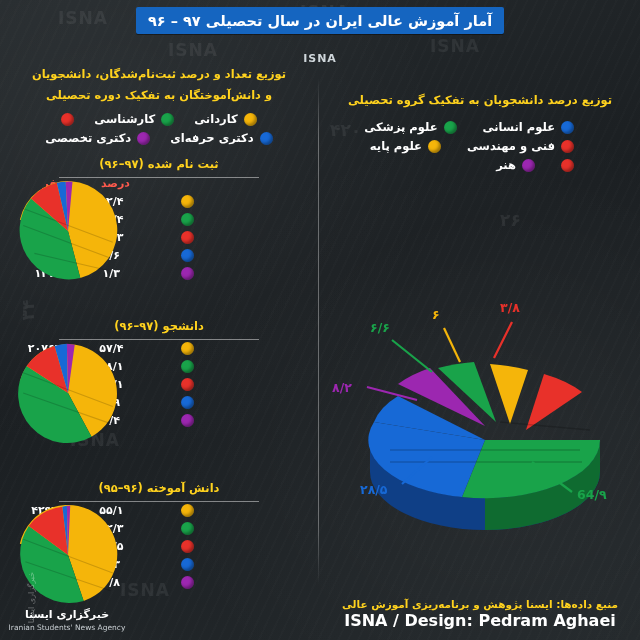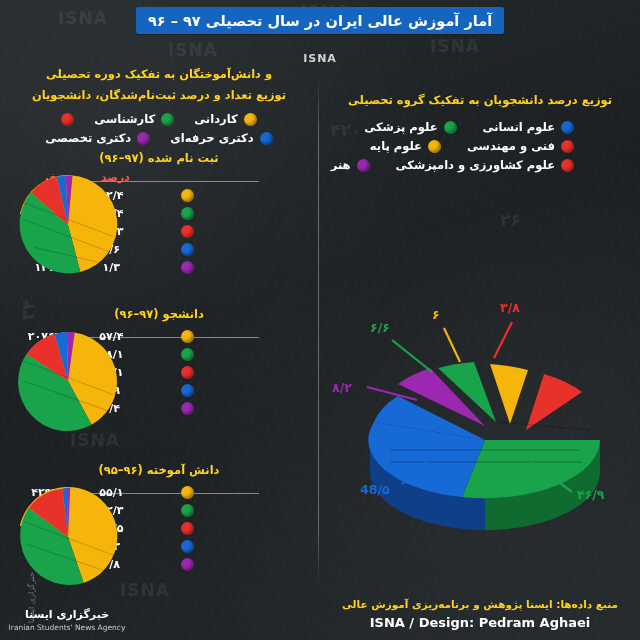--- a/index.html
+++ b/index.html
@@ -156,8 +156,8 @@
 <div class="v-div"></div>
 
 <div class="left">
+  <div class="sec-title">توزیع تعداد و درصد ثبت‌نام‌شدگان، دانشجویان</div>
   <div class="sec-title">و دانش‌آموختگان به تفکیک دوره تحصیلی</div>
-  <div class="sec-title">توزیع تعداد و درصد ثبت‌نام‌شدگان، دانشجویان</div>
 
   <div class="legend">
     <div class="legend-row">

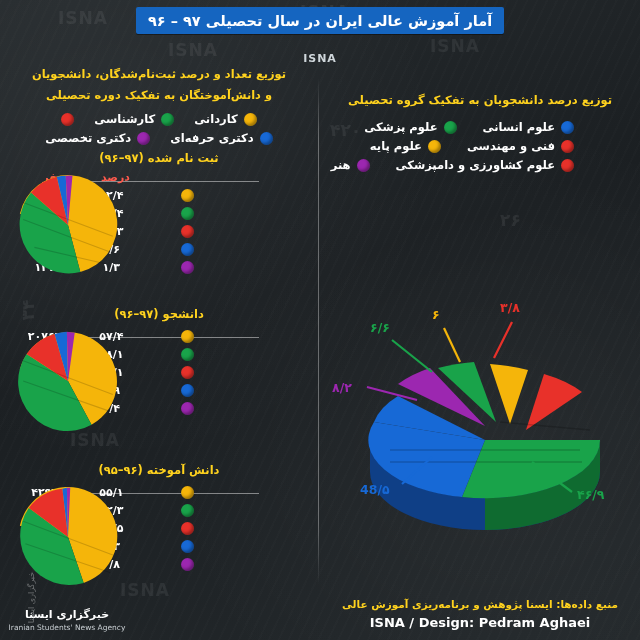--- a/index.html
+++ b/index.html
@@ -82,7 +82,7 @@
   .block-title{
     text-align:center;color:#ffd21e;font-size:11.5px;font-weight:bold;
     border-bottom:1px solid rgba(255,255,255,.45);
-    width:200px;margin:0 auto 2px auto;padding-bottom:16px;
+    width:200px;margin:12px auto 2px auto;padding-bottom:6px;
   }
   .tbl{
     position:absolute;top:20px;right:118px;width:180px;

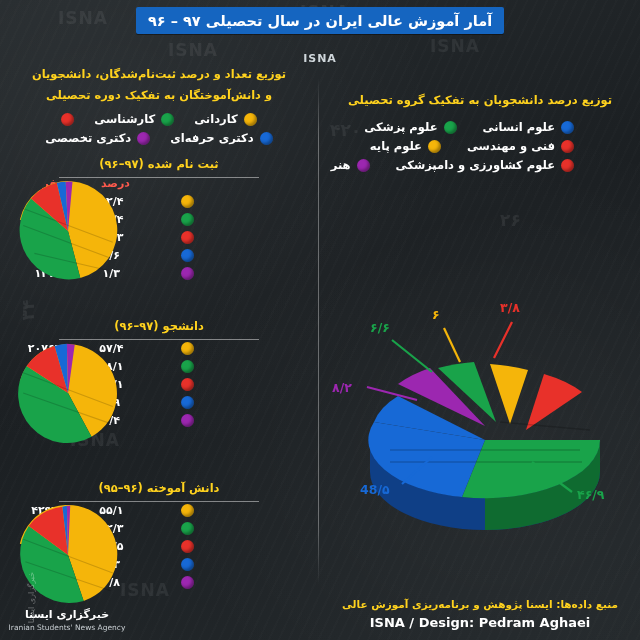--- a/index.html
+++ b/index.html
@@ -387,7 +387,6 @@
     <div class="legend-row">
       <div class="lg">
         <i class="dot" style="background:#e8312a"></i>
-        <span class="t">علوم کشاورزی و دامپزشکی</span>
       </div>
       <div class="lg">
         <i class="dot" style="background:#9c27b0"></i>

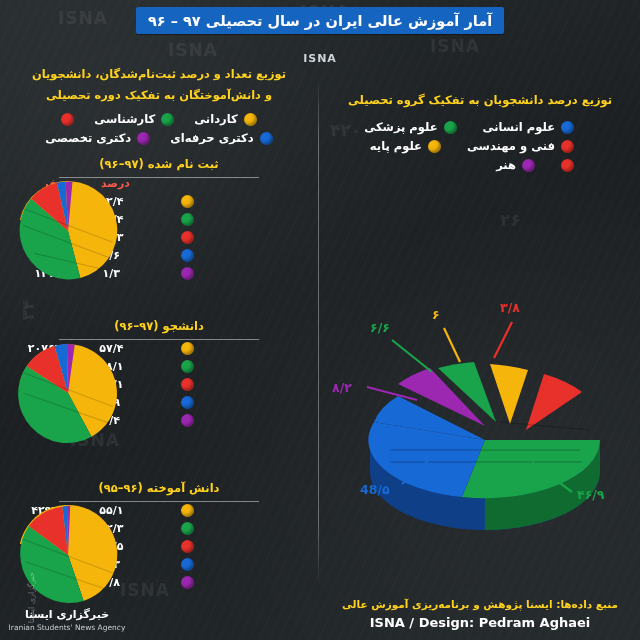--- a/index.html
+++ b/index.html
@@ -419,7 +419,7 @@
   </div>
 
   <div class="callout" style="left:255px;top:395px;color:#19a34a">۴۶/۹</div>
-  <div class="callout" style="left:38px;top:390px;color:#1769d6">48/۵</div>
+  <div class="callout" style="left:38px;top:390px;color:#1769d6">۲۸/۵</div>
   <div class="callout" style="left:10px;top:288px;color:#9c27b0">۸/۲</div>
   <div class="callout" style="left:48px;top:228px;color:#19a34a">۶/۶</div>
   <div class="callout" style="left:110px;top:215px;color:#f5b50a">۶</div>

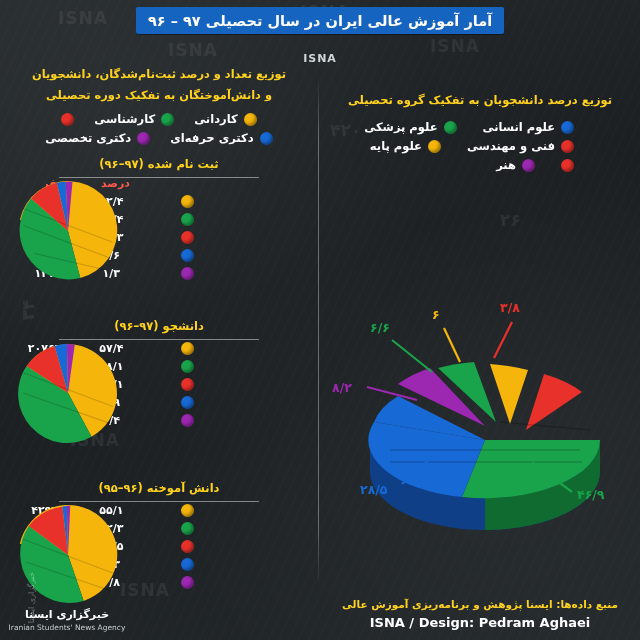--- a/index.html
+++ b/index.html
@@ -418,7 +418,7 @@
     </svg>
   </div>
 
-  <div class="callout" style="left:255px;top:395px;color:#19a34a">۴۶/۹</div>
+  <div class="callout" style="left:255px;top:395px;color:#19a34a">64/۹</div>
   <div class="callout" style="left:38px;top:390px;color:#1769d6">۲۸/۵</div>
   <div class="callout" style="left:10px;top:288px;color:#9c27b0">۸/۲</div>
   <div class="callout" style="left:48px;top:228px;color:#19a34a">۶/۶</div>

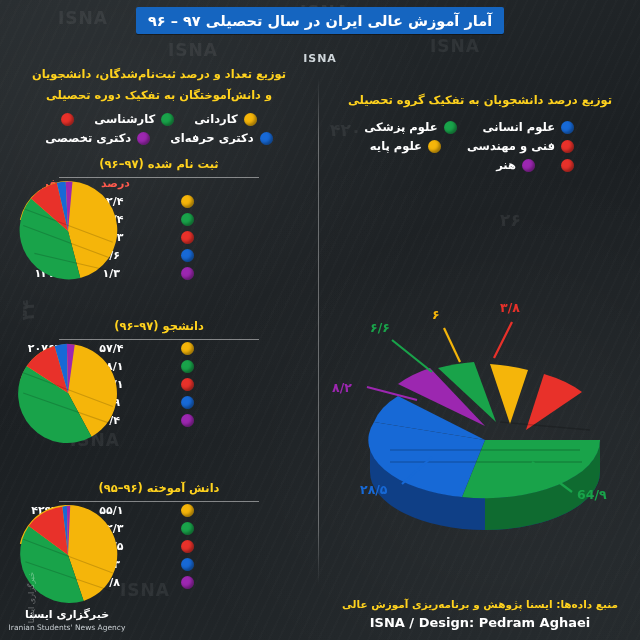--- a/index.html
+++ b/index.html
@@ -121,7 +121,7 @@
   }
   .credit{
     position:absolute;bottom:10px;left:330px;width:300px;text-align:center;
-    color:#fff;font-size:13px;font-weight:bold;
+    color:#fff;font-size:16px;font-weight:bold;
   }
   .logo{
     position:absolute;bottom:8px;left:8px;width:118px;color:#dfe4e7;

